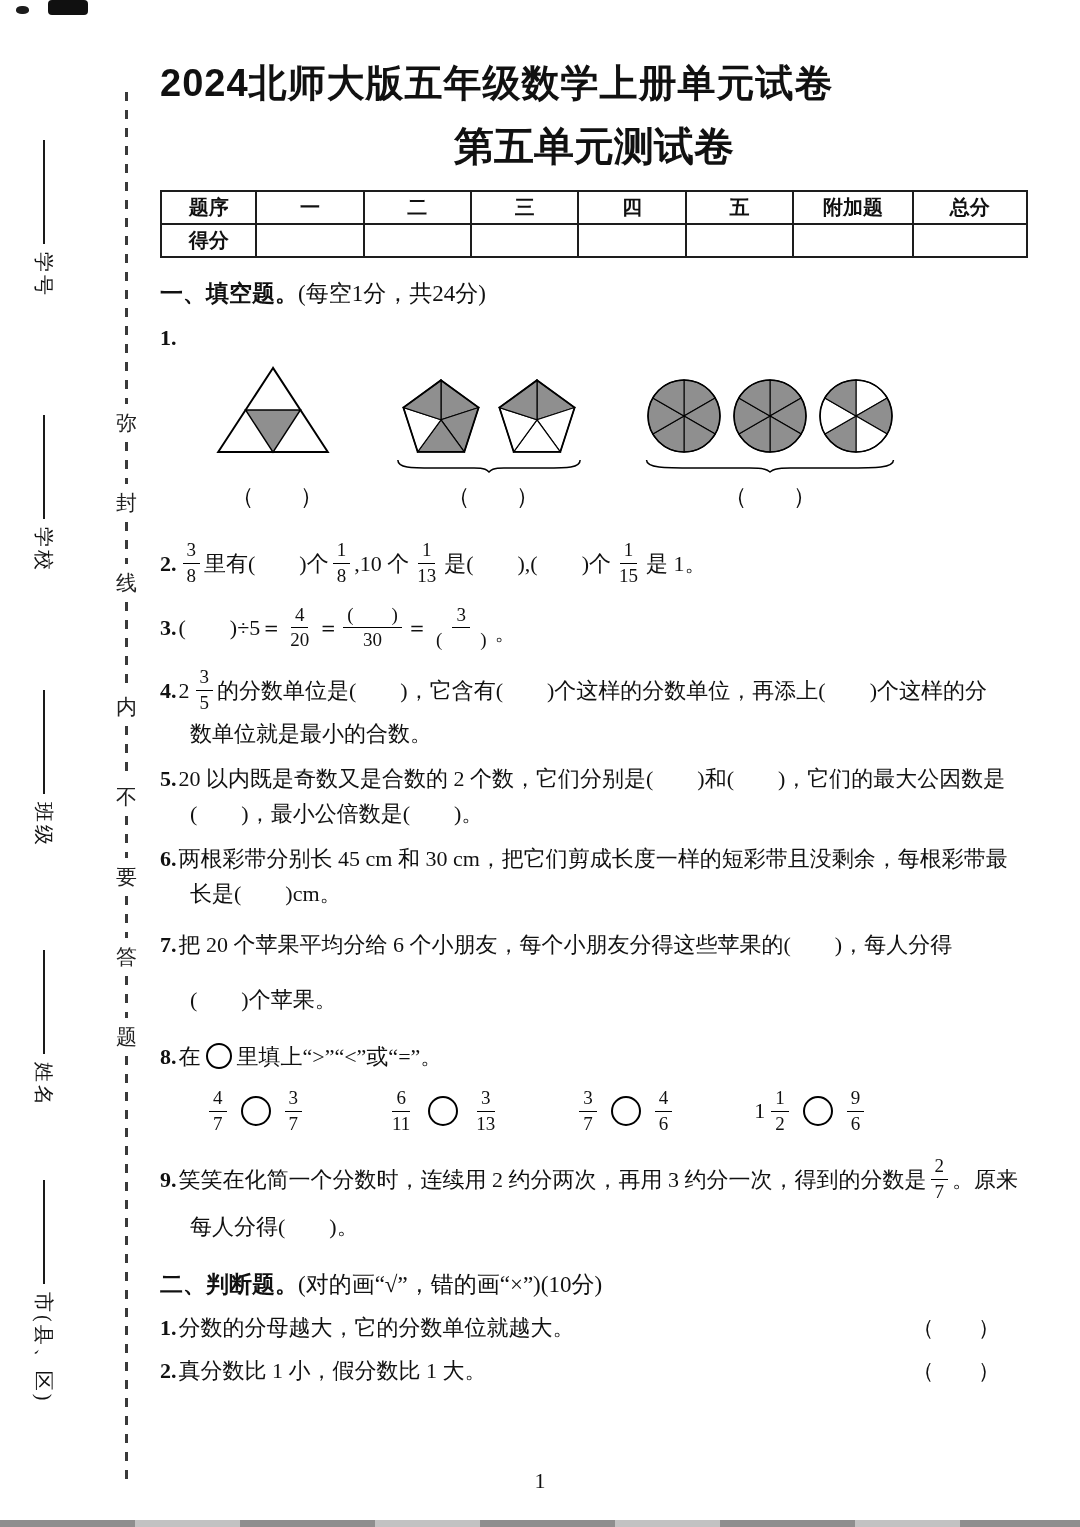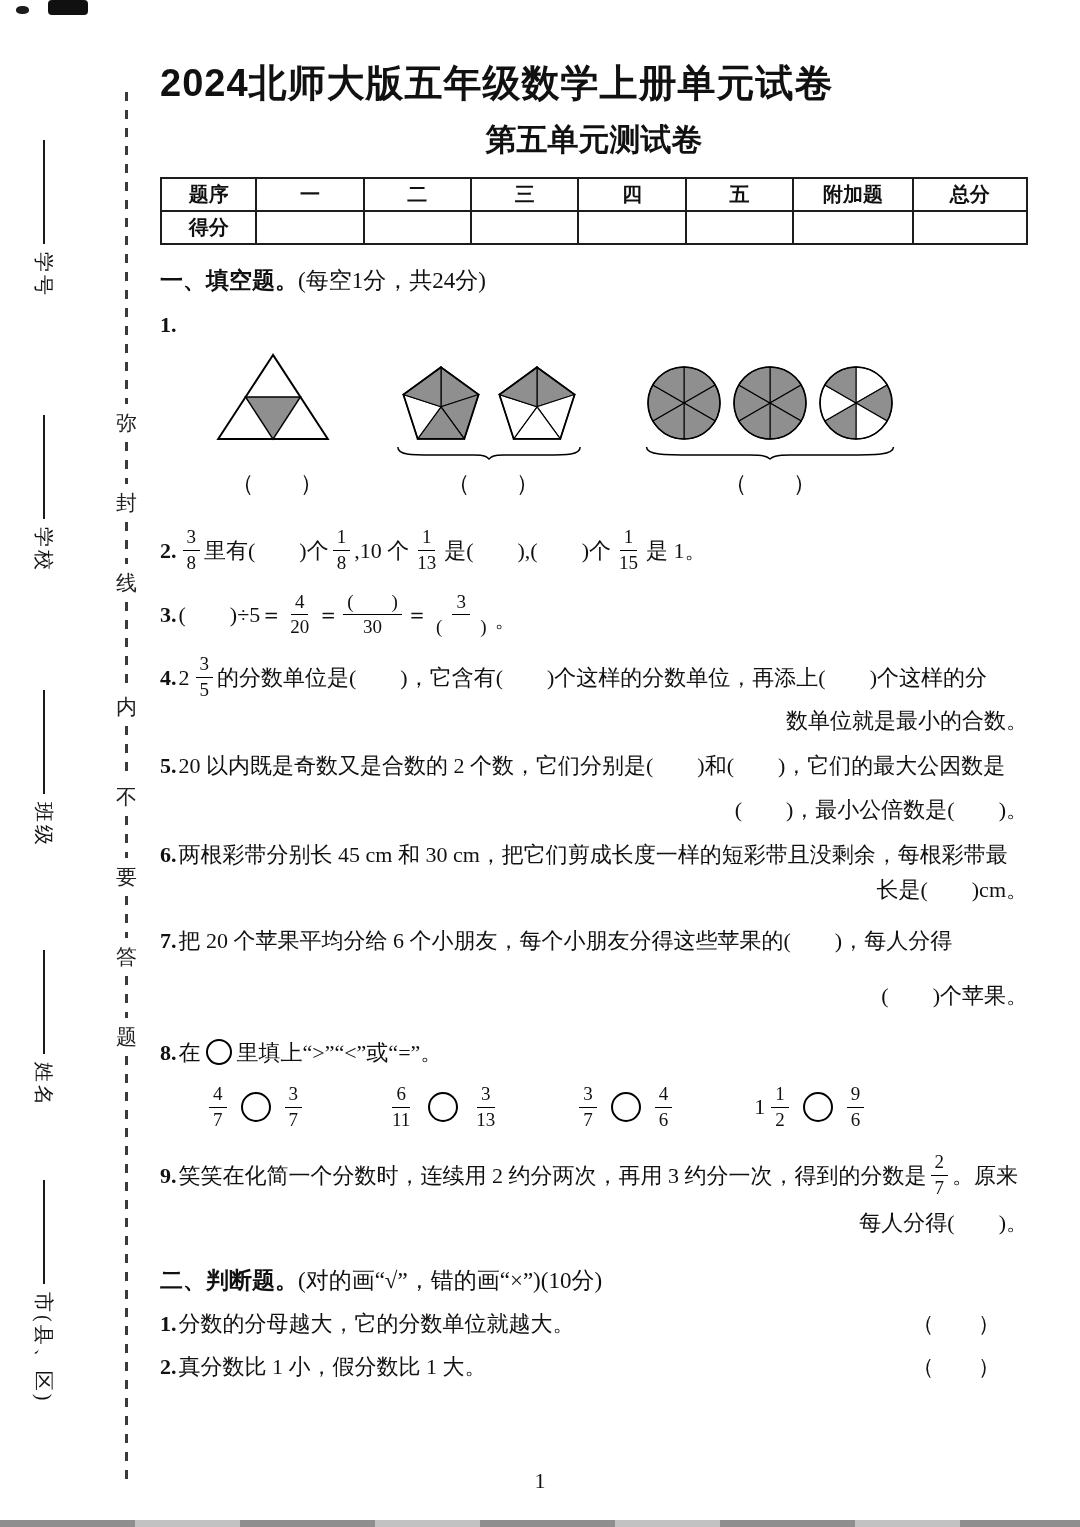--- a/index.html
+++ b/index.html
@@ -32,7 +32,7 @@
   .main { position:absolute; left:160px; top:58px; width:868px; }
   .title   { text-align:left; font-size:38px; font-weight:700; letter-spacing:1px;
              font-family:"Liberation Sans","DejaVu Sans",sans-serif; }
-  .subtitle{ text-align:center; font-size:31px; font-weight:700; margin-top:10px;
+  .subtitle{ text-align:center; font-size:40px; font-weight:700; margin-top:10px;
              font-family:"Liberation Sans","DejaVu Sans",sans-serif; }
   .meta { display:flex; justify-content:center; gap:72px; margin-top:15px;
           font-size:26px; font-weight:700; font-family:"Liberation Sans","DejaVu Sans",sans-serif; }

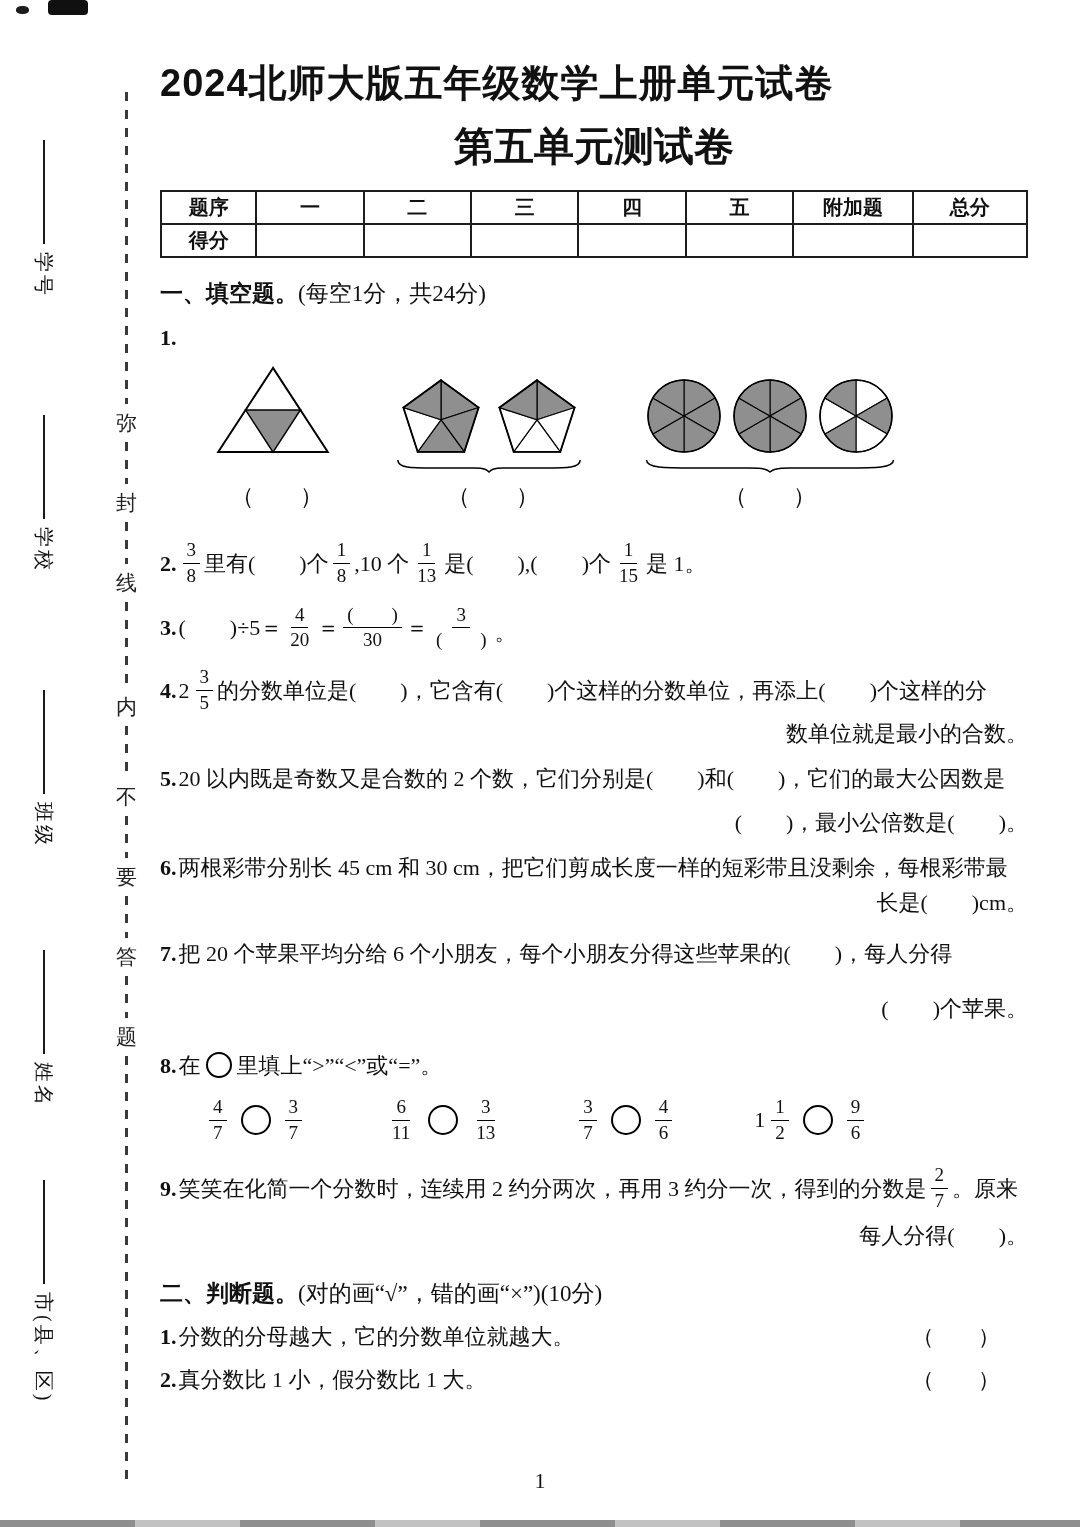--- a/index.html
+++ b/index.html
@@ -46,7 +46,7 @@
 
   .qrow { display:flex; align-items:center; font-size:22px; min-height:33px; line-height:33px; }
   .qno  { font-weight:700; padding-right:2px; }
-  .cont { padding-left:30px;justify-content:flex-end; }
+  .cont { padding-left:30px; }
 
   .frac { display:inline-flex; flex-direction:column; align-items:center;
           font-size:19px; line-height:1.2; margin:0 4px; }

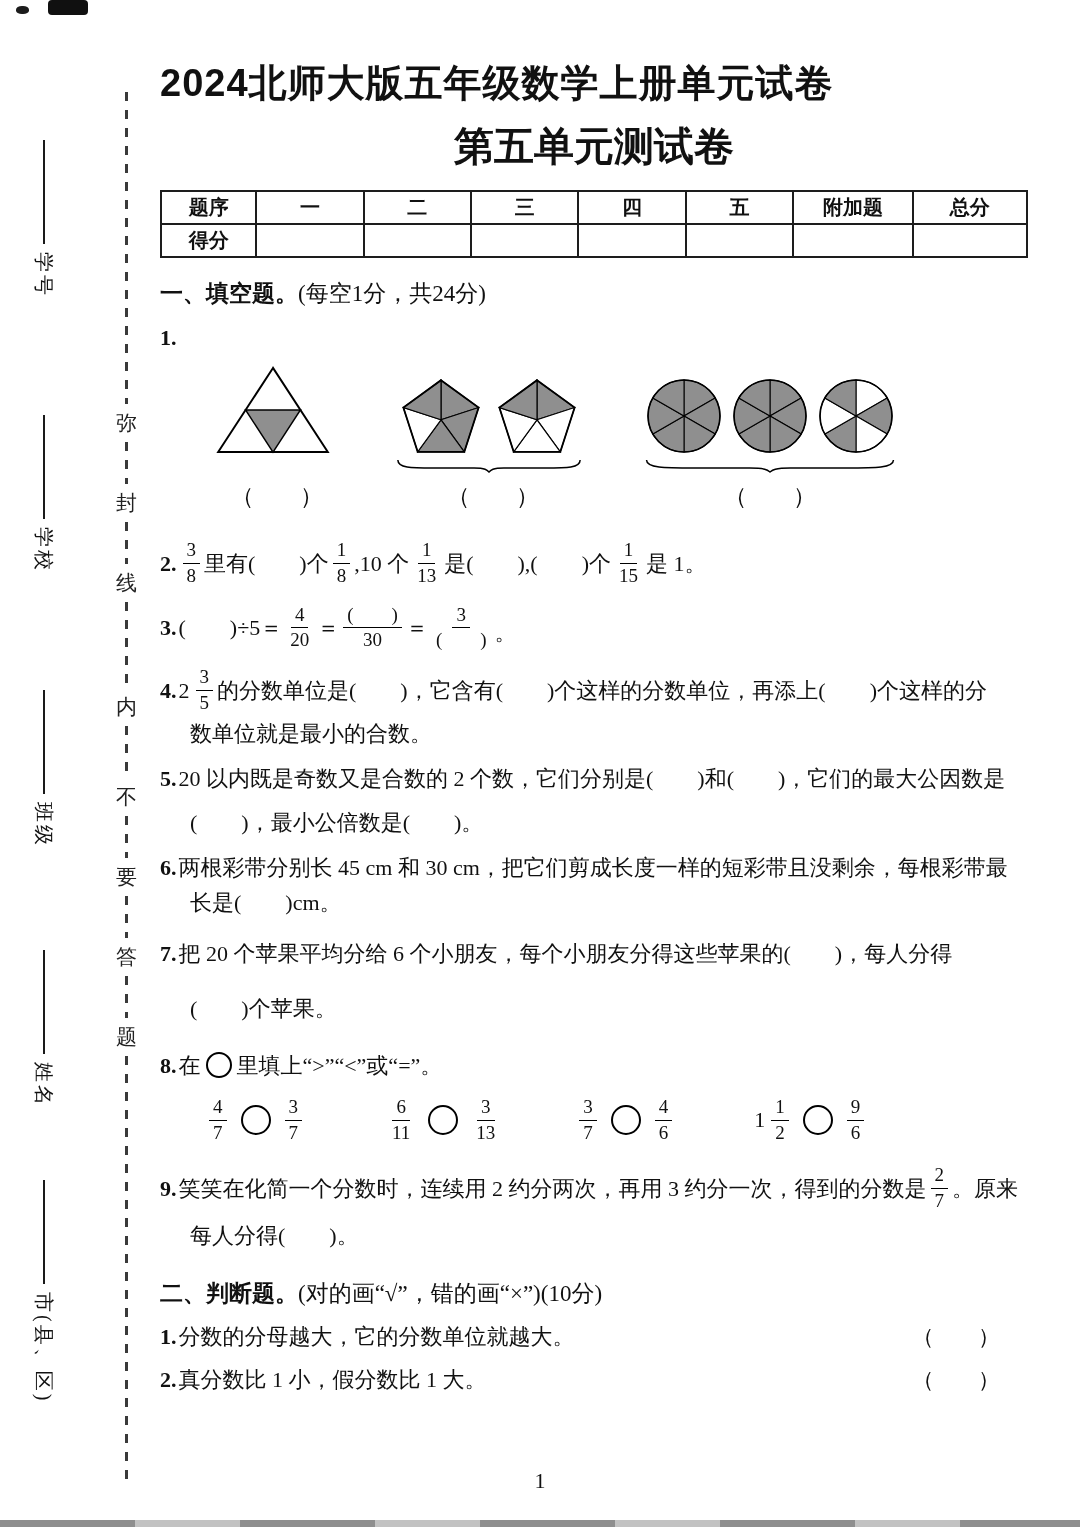--- a/index.html
+++ b/index.html
@@ -313,7 +313,7 @@
       <span class="qno">5.</span>
       <span>20 以内既是奇数又是合数的 2 个数，它们分别是(　　)和(　　)，它们的最大公因数是</span>
     </div>
-    <div class="qrow cont" style="margin-top:11px">
+    <div class="qrow cont" style="margin-top:2px">
       <span>(　　)，最小公倍数是(　　)。</span>
     </div>
 

